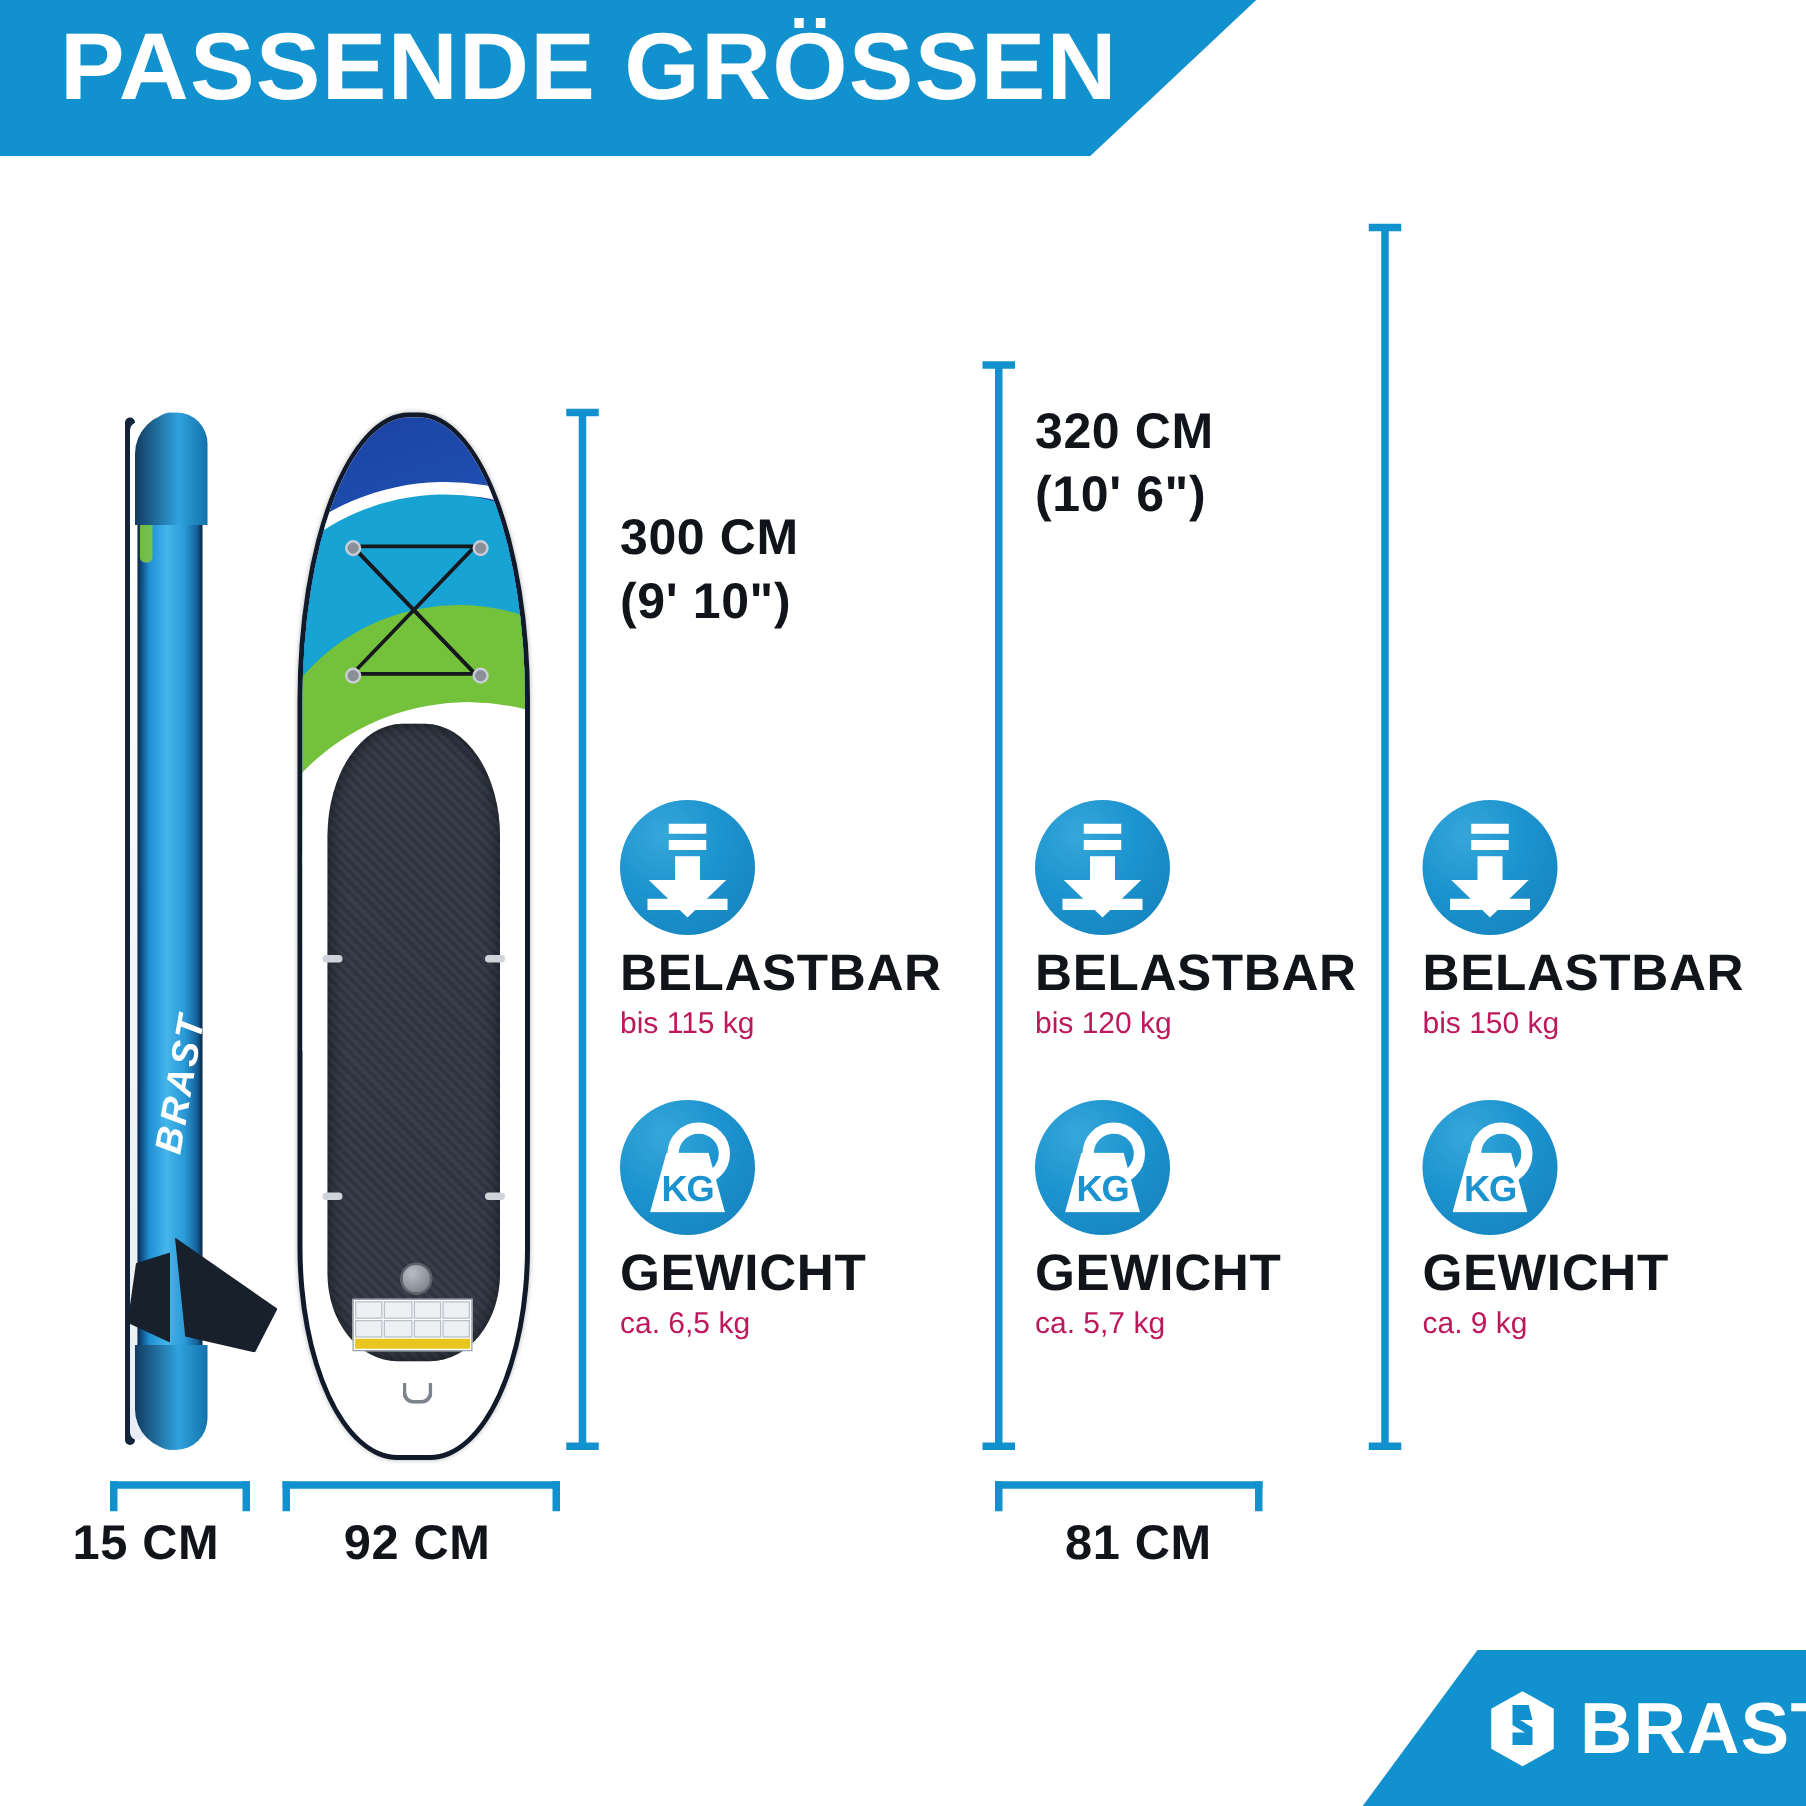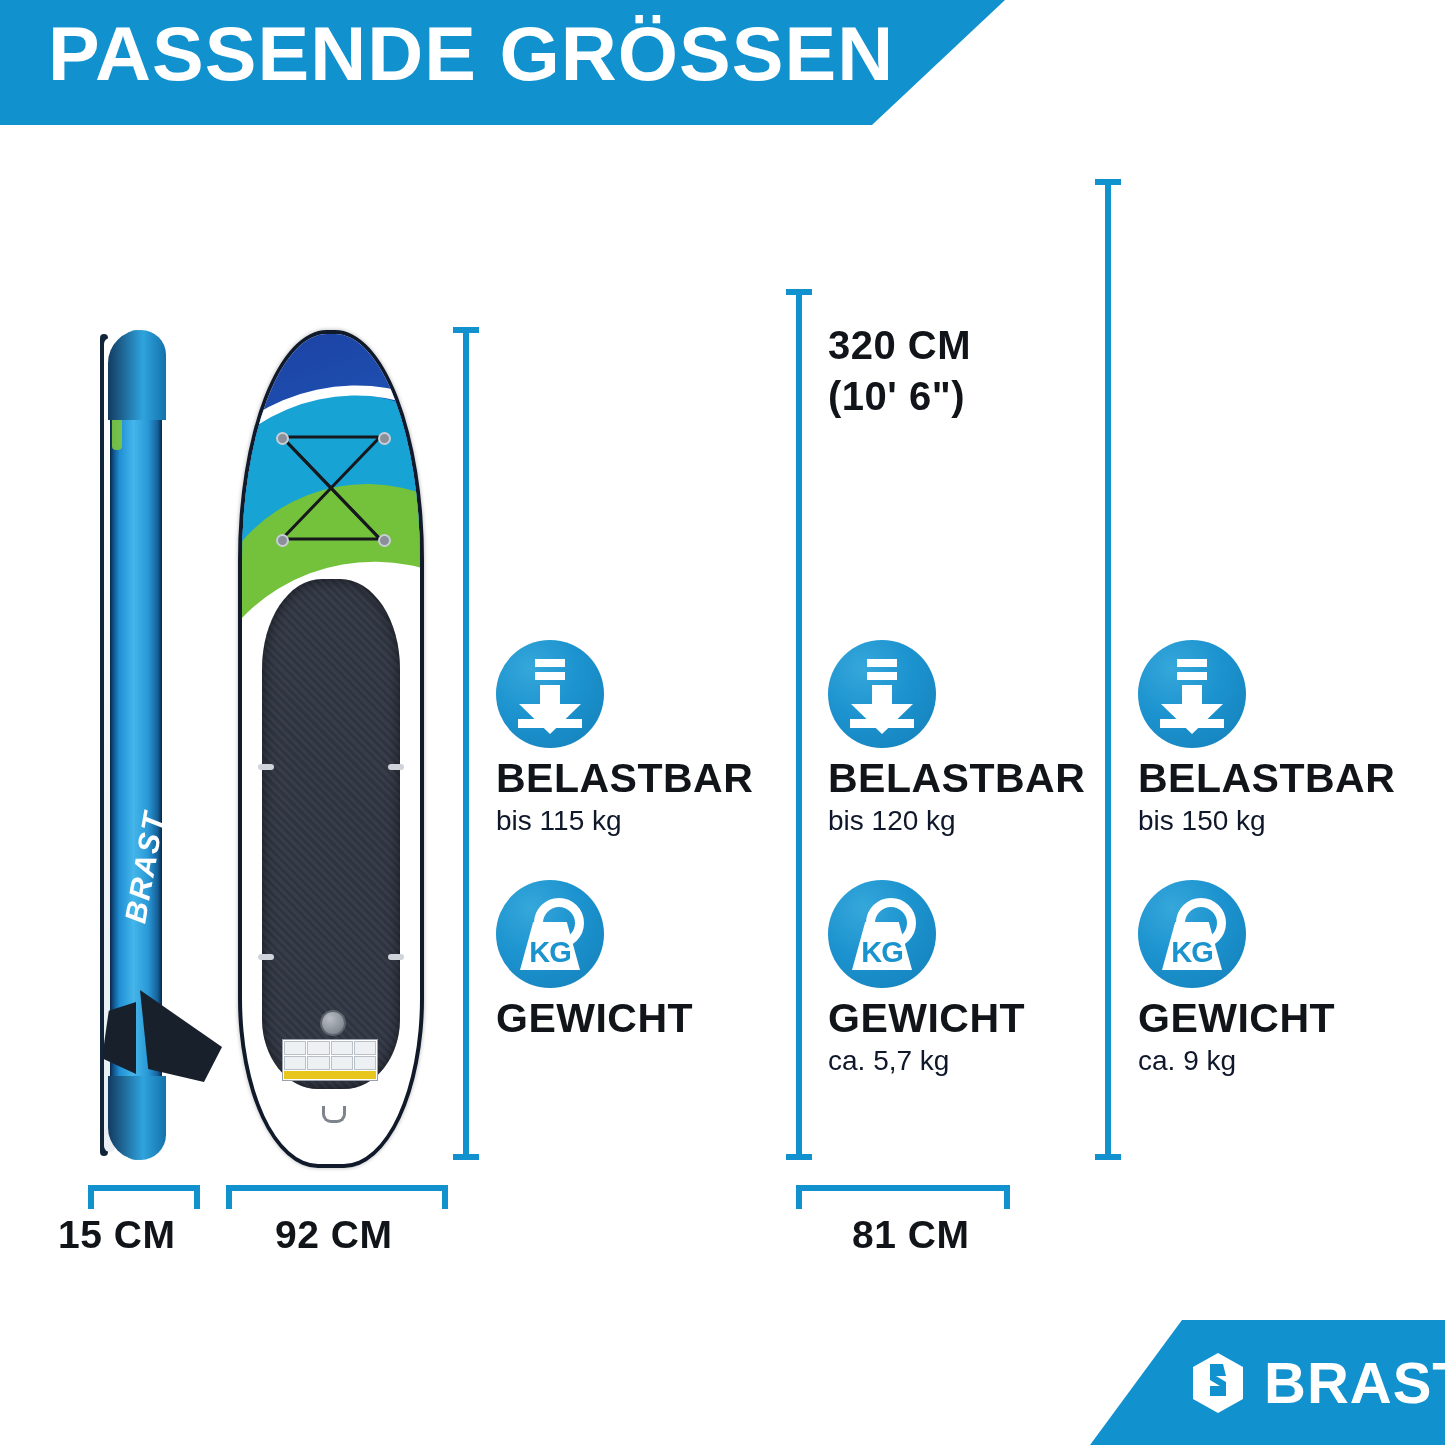--- a/index.html
+++ b/index.html
@@ -303,6 +303,10 @@
   <div class="vcap" style="left:453px;top:327px;"></div>
   <div class="vcap" style="left:453px;top:1154px;"></div>
 
+  <div class="size-label" style="left:496px;top:405px;">
+    <span>300 CM</span>
+    <span class="sub">(9' 10")</span>
+  </div>
 
   <div class="spec" style="left:496px;top:640px;">
     <div class="spec-icon">

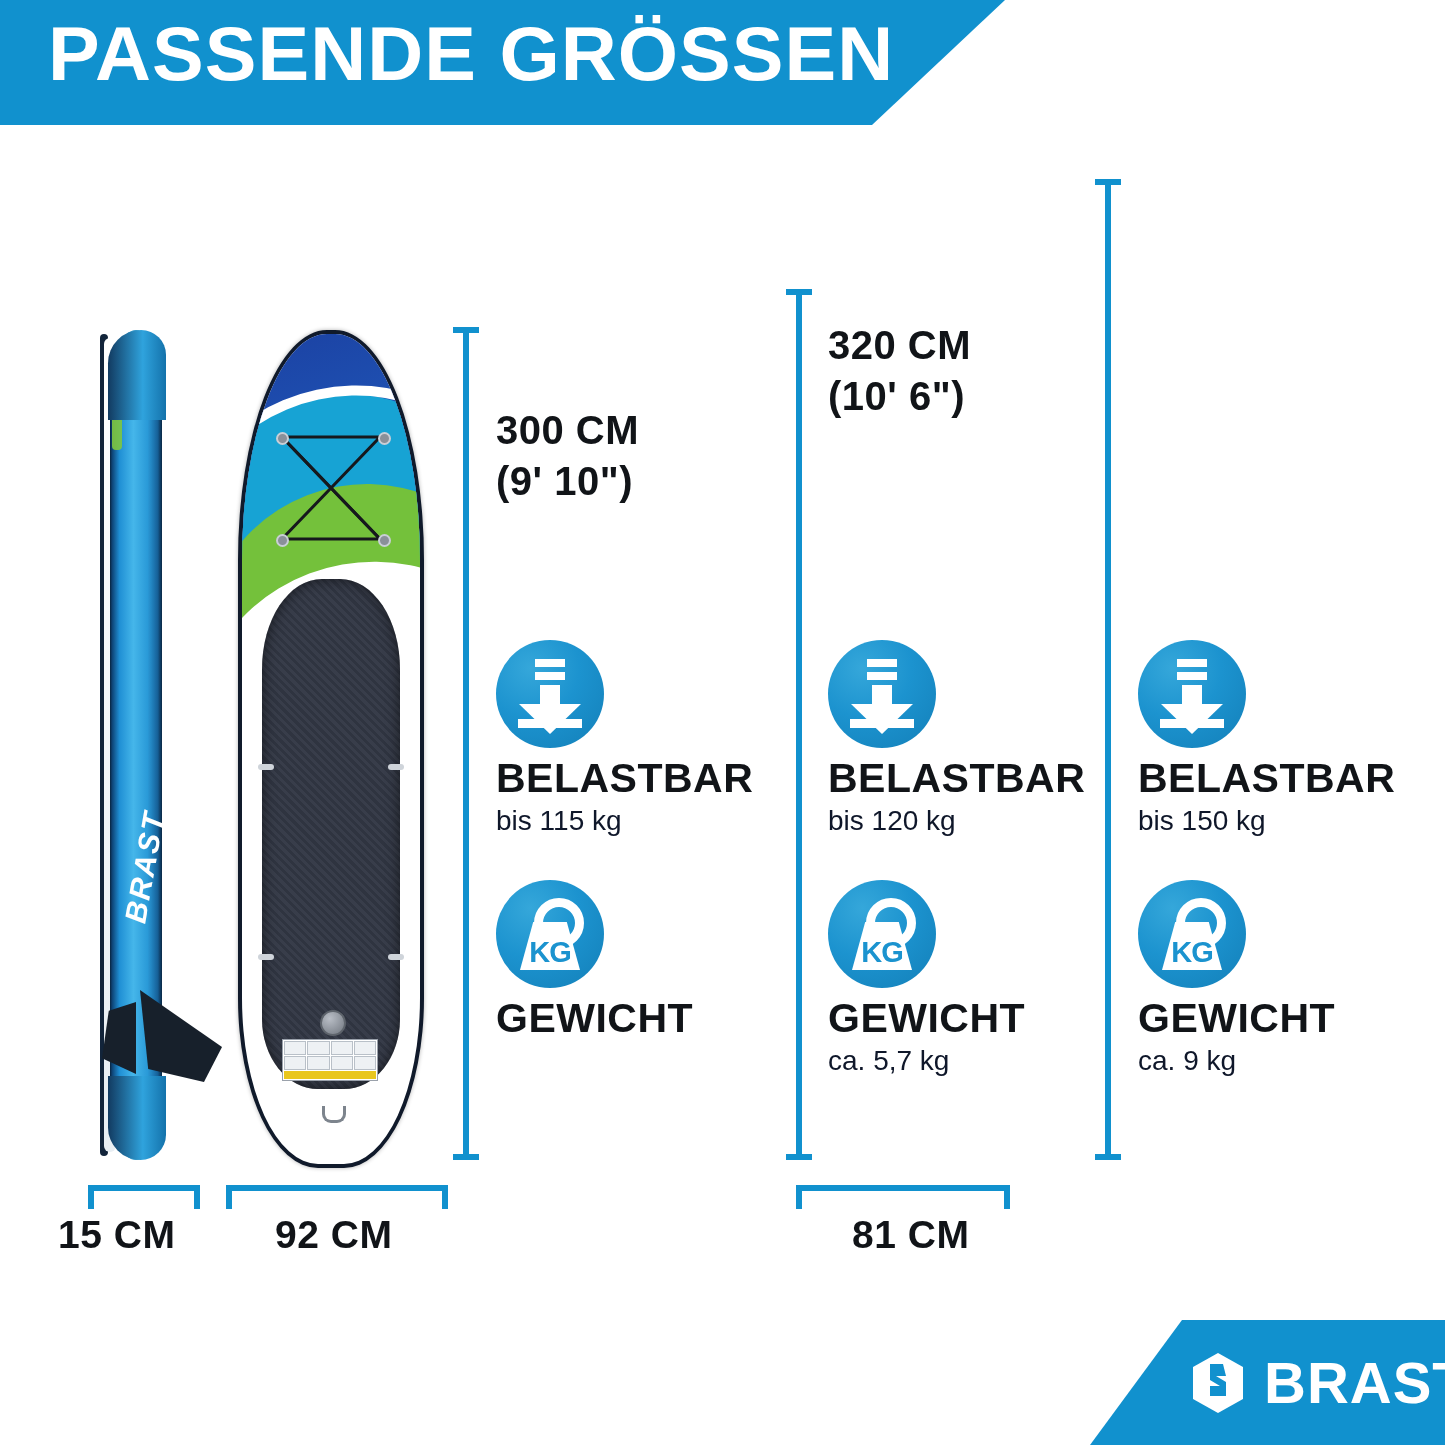--- a/index.html
+++ b/index.html
@@ -184,7 +184,7 @@
     white-space:nowrap;
   }
   .spec-value{
-    font-size:28px;color:#0f172a;margin-top:8px;line-height:1;
+    font-size:24px;color:#be185d;margin-top:8px;line-height:1;
     white-space:nowrap;
   }
 

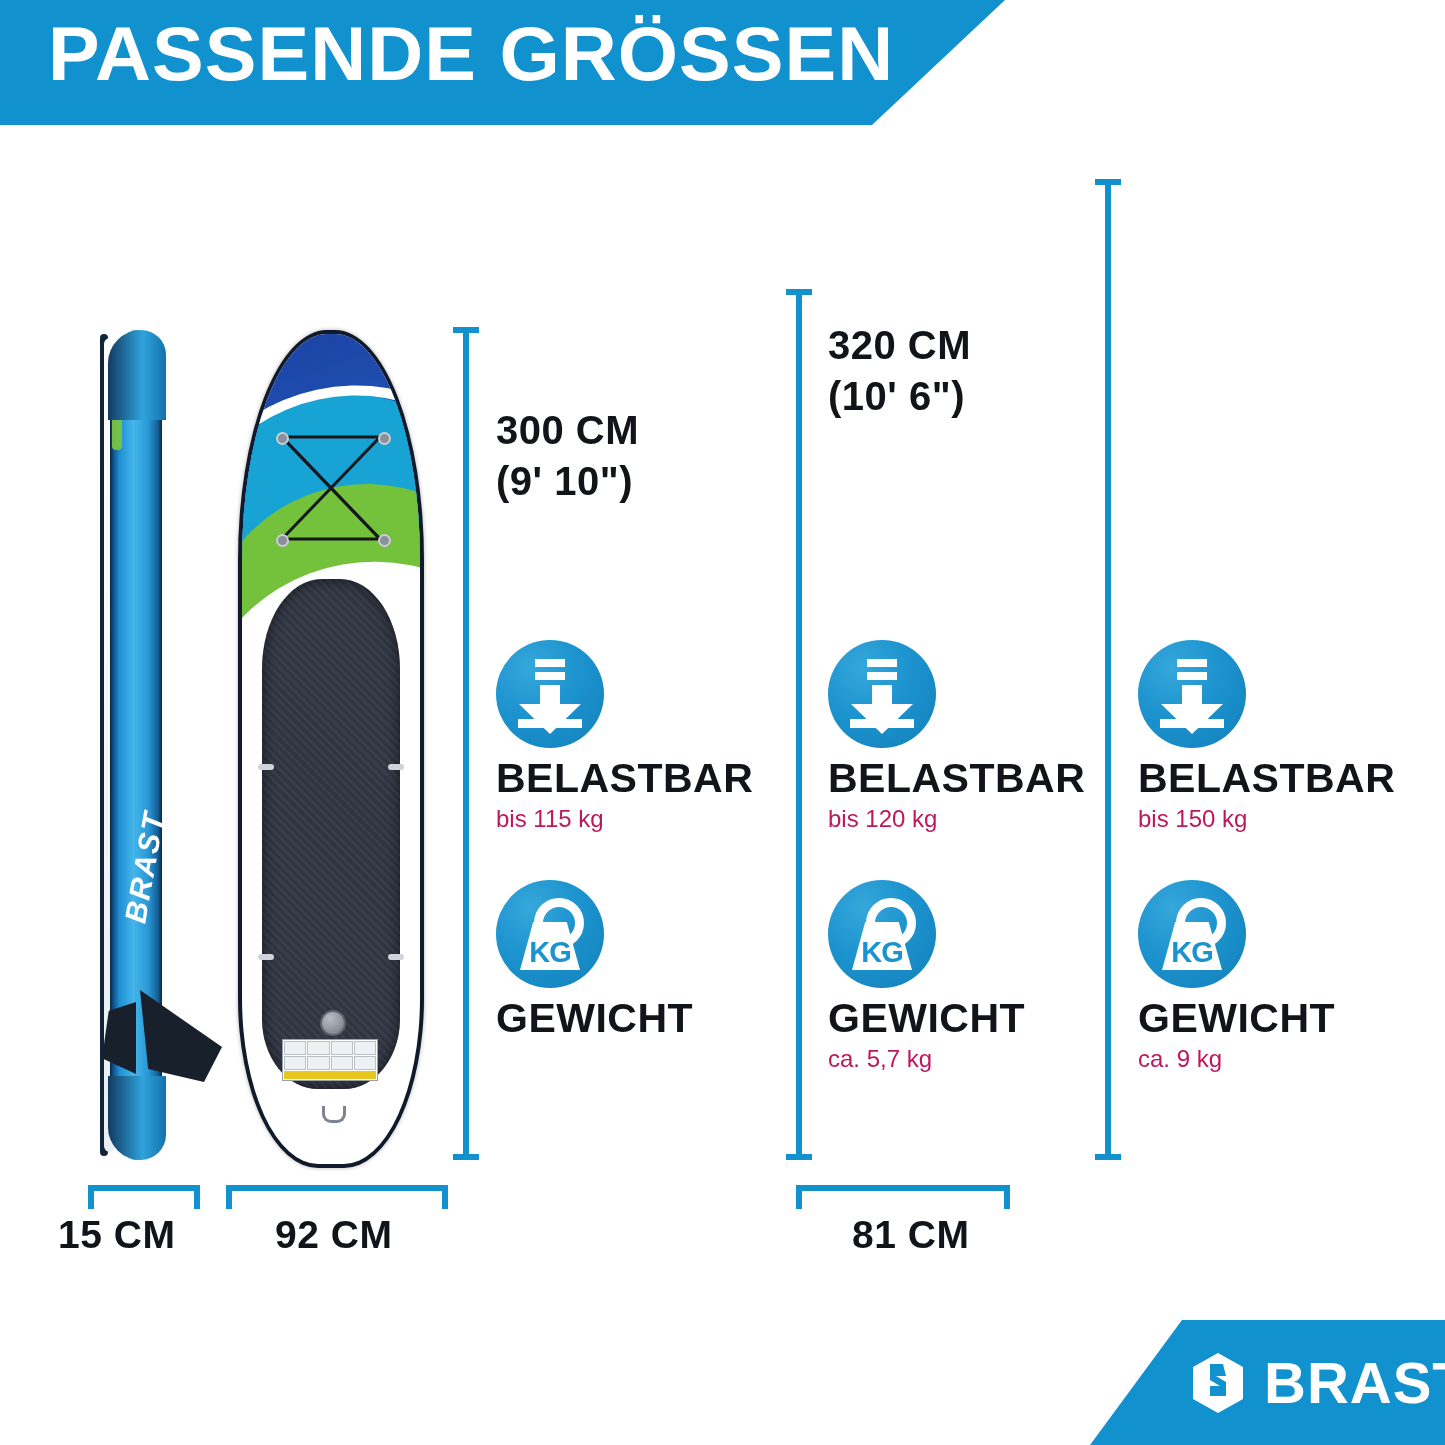--- a/index.html
+++ b/index.html
@@ -327,6 +327,7 @@
       <div class="ic-w-kg" style="left:0;top:56px;">KG</div>
     </div>
     <div class="spec-title">GEWICHT</div>
+    <div class="spec-value">ca. 6,5 kg</div>
   </div>
 
   <div class="vline" style="left:796px;top:292px;height:868px;"></div>

